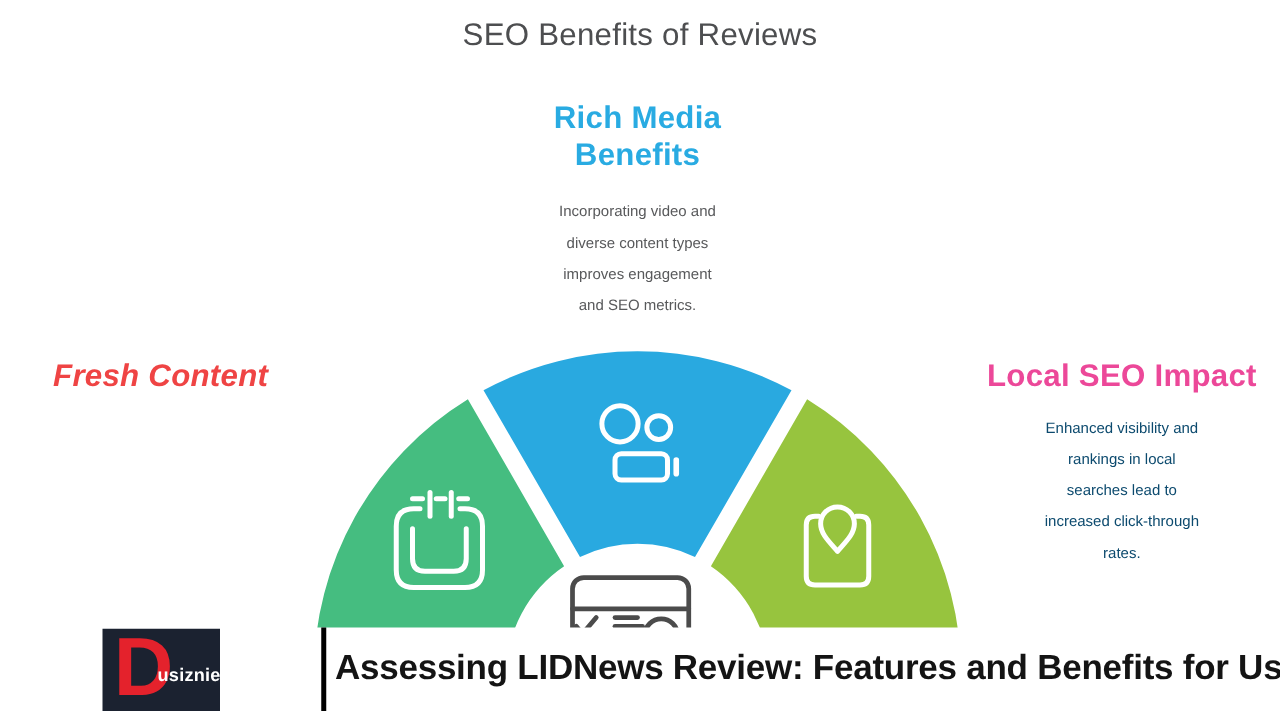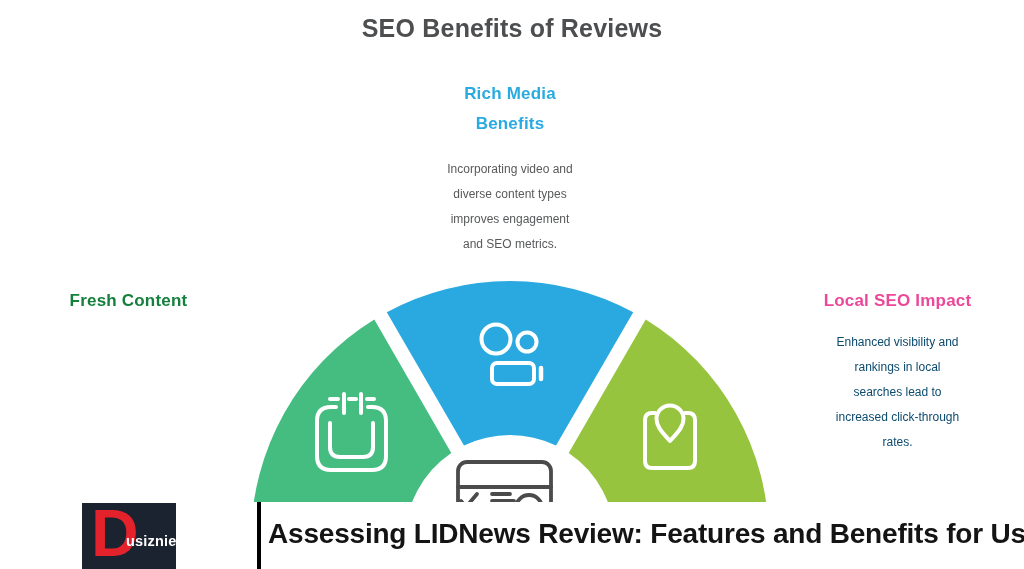--- a/index.html
+++ b/index.html
@@ -11,7 +11,7 @@
 
   .headline{
     position:absolute;top:12px;left:0;width:1024px;text-align:center;
-    font-size:25px;font-weight:700;line-height:32px;letter-spacing:.2px;
+    font-size:25px;font-weight:400;line-height:32px;letter-spacing:.2px;
   }
 
   .sec{position:absolute;text-align:center;}

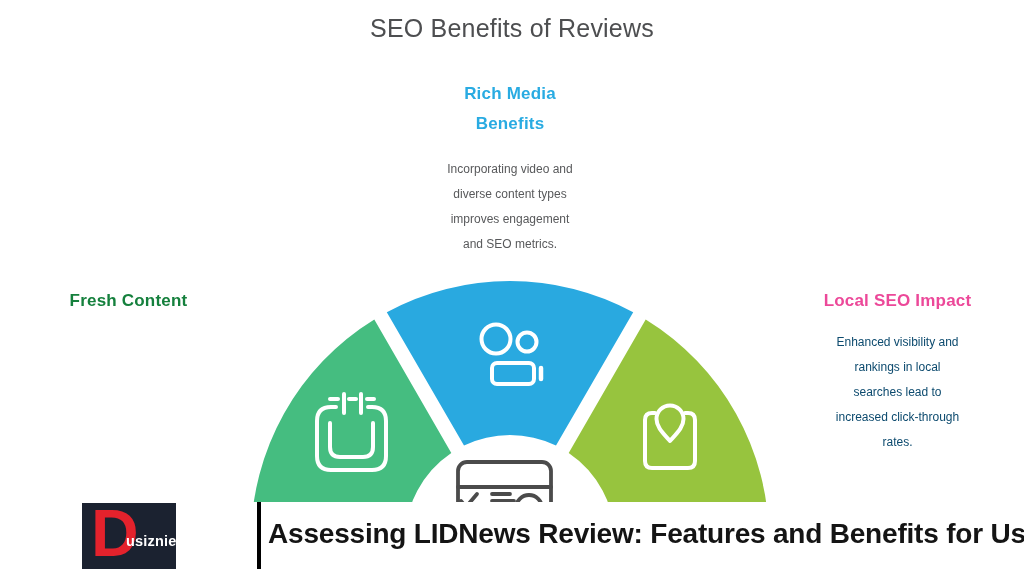--- a/index.html
+++ b/index.html
@@ -15,7 +15,7 @@
   }
 
   .sec{position:absolute;text-align:center;}
-  .sec .h{font-size:17px;font-weight:700;line-height:30px;white-space:pre-line;letter-spacing:.2px;}
+  .sec .h{font-size:25px;font-weight:700;line-height:30px;white-space:pre-line;letter-spacing:.2px;}
   .sec .d{margin-top:14px;font-size:12px;line-height:25px;white-space:pre-line;}
   #sec-rich{left:390px;top:79px;width:240px;}
   #sec-rich .d{margin-top:18px;}

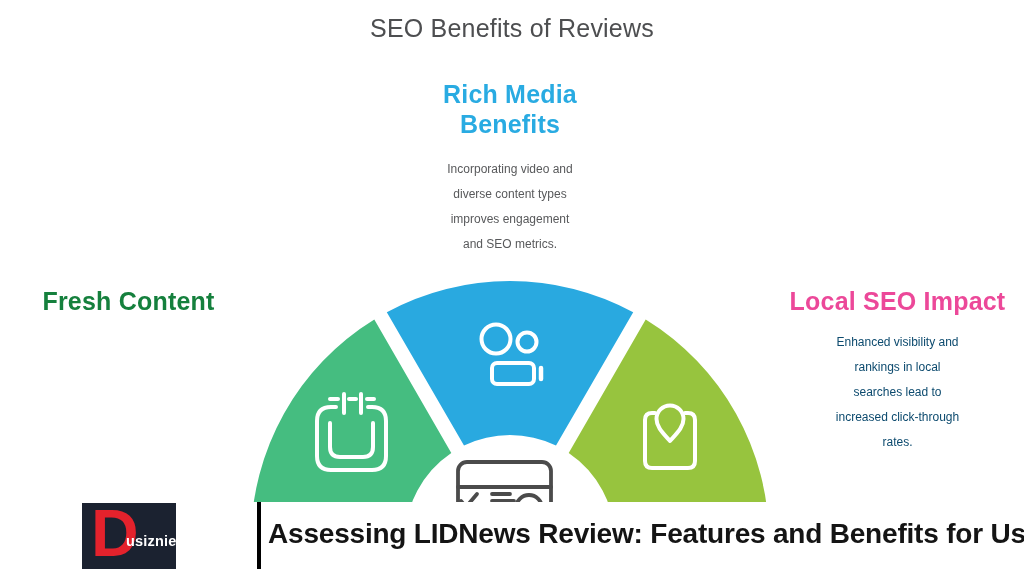--- a/index.html
+++ b/index.html
@@ -54,7 +54,7 @@
   </div>
 
   <div class="sec" id="sec-fresh">
-    <div class="h" style="color: #15803d;">Fresh Content</div>
+    <div class="h" style="color: #ef4444; font-style: italic;">Fresh Content</div>
   </div>
 
   <div class="sec" id="sec-local">

